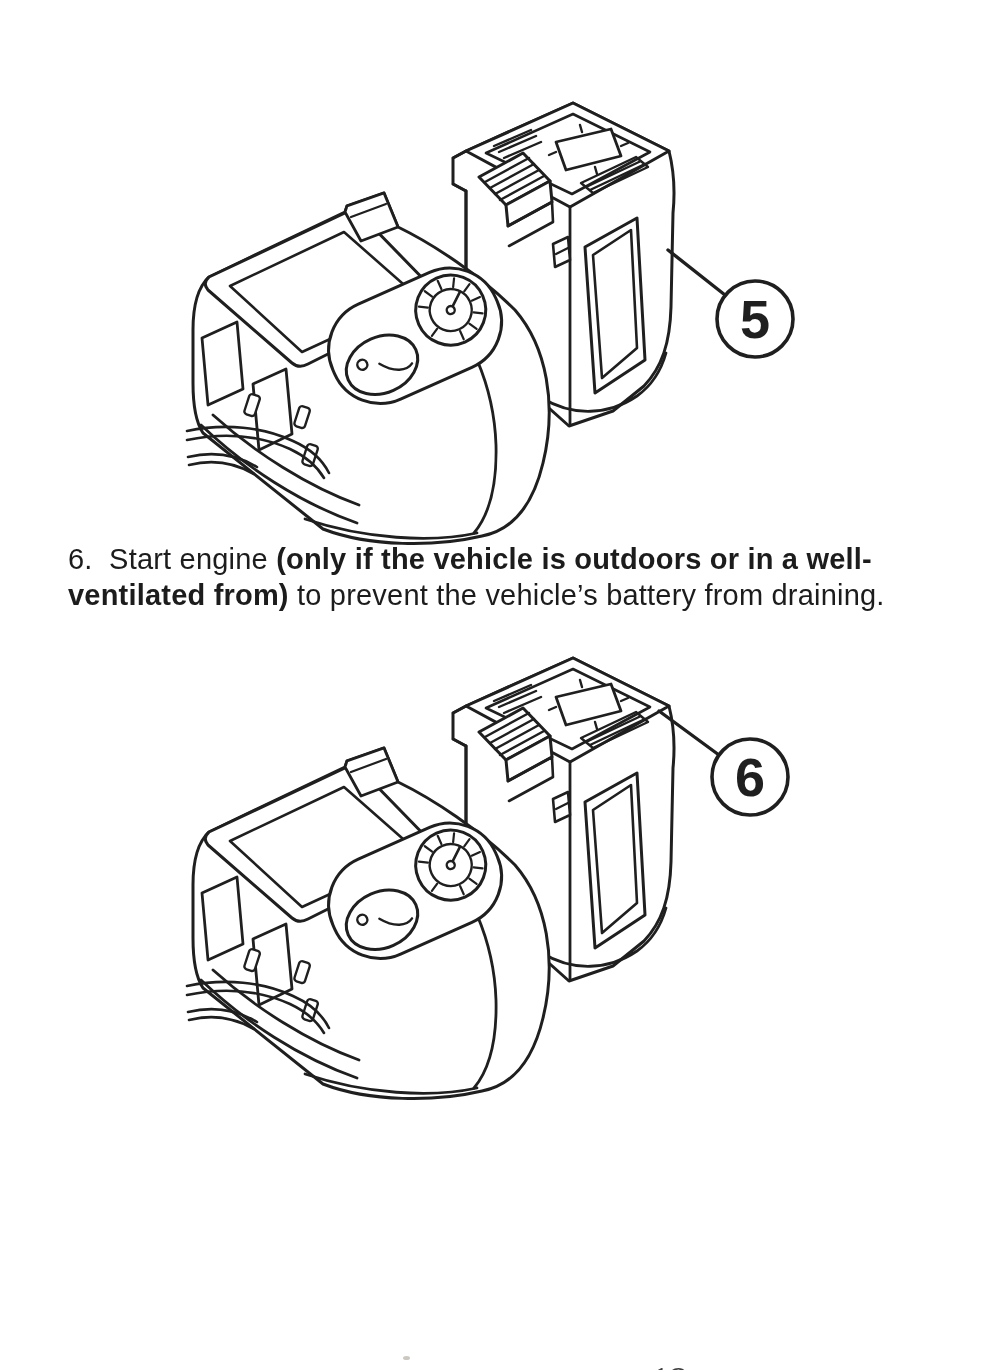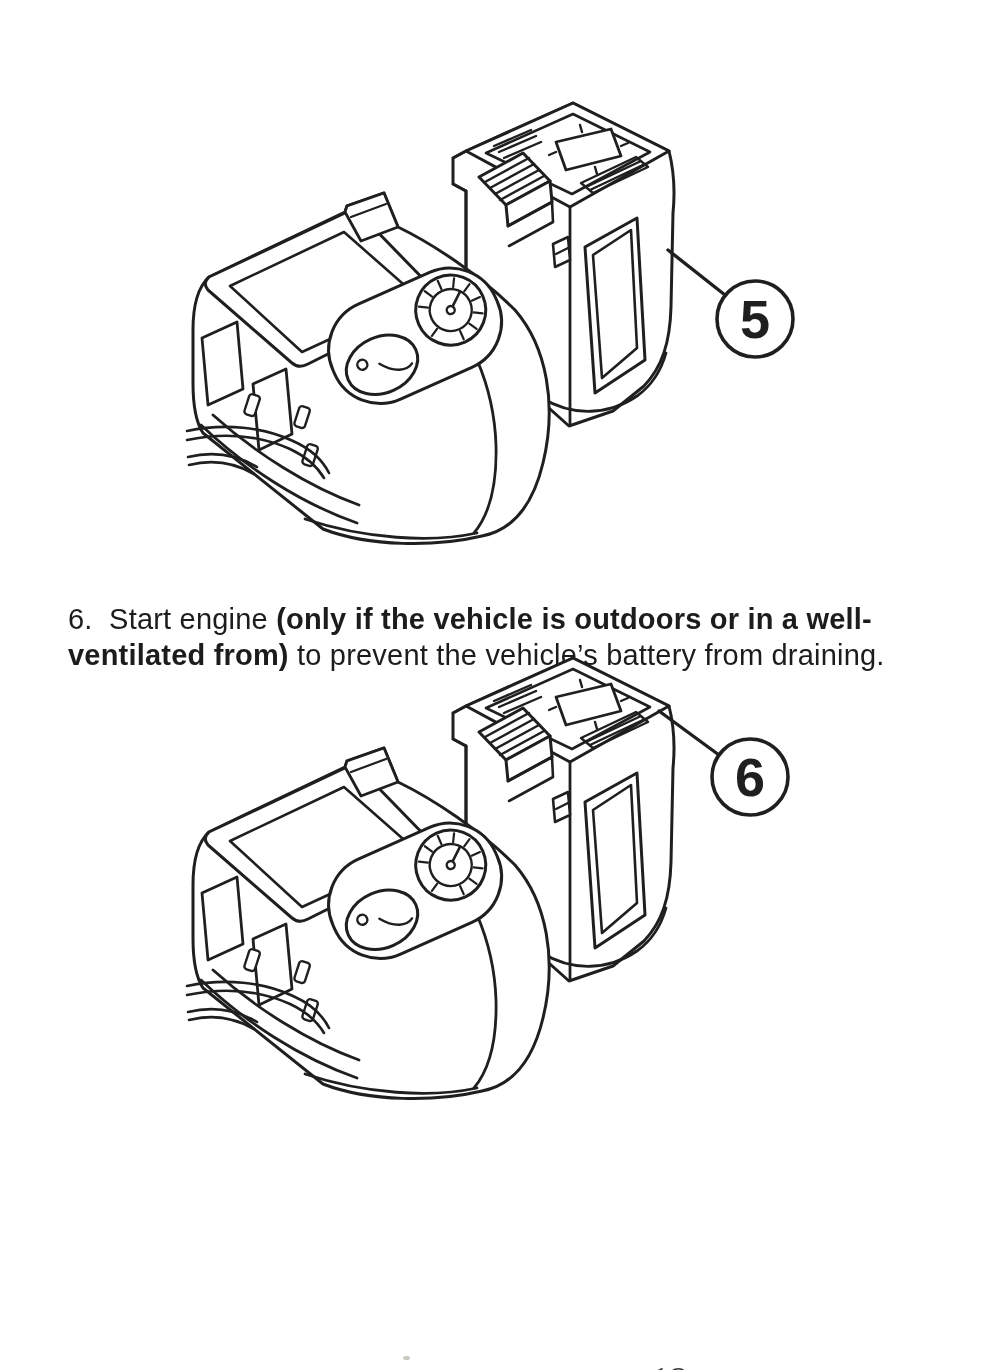--- a/index.html
+++ b/index.html
@@ -21,7 +21,7 @@
   .instruction {
     position: absolute;
     left: 68px;
-    top: 572px;
+    top: 512px;
     width: 880px;
     font-size: 29px;
     line-height: 36px;

